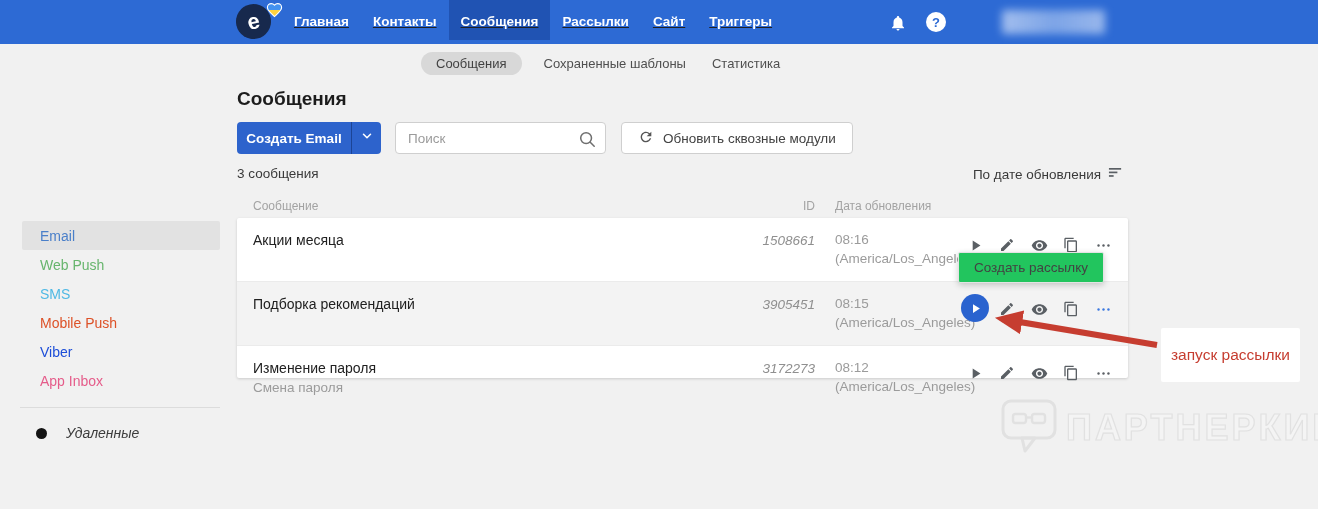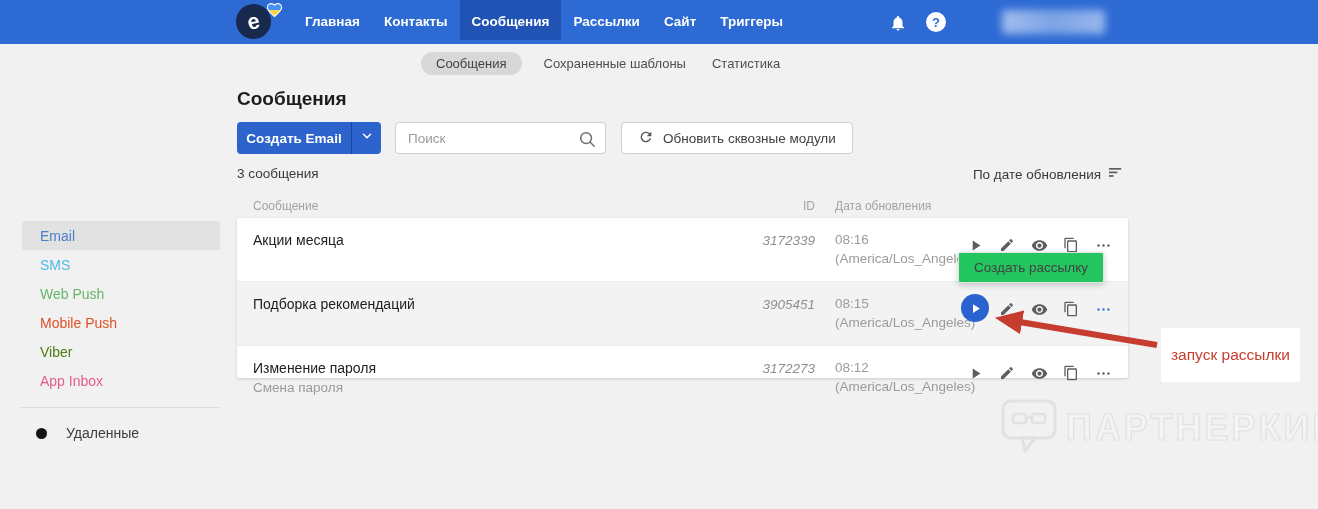--- a/index.html
+++ b/index.html
@@ -14,7 +14,7 @@
     background:#17294d; color:#fff; font-size:22px; font-weight:700; display:flex; align-items:center;
     justify-content:center; transform:rotate(-12deg); }
   .heart { position:absolute; left:266px; top:2px; }
-  .nav-items { position:absolute; left:293px; top:0; height:40px; display:flex; }
+  .nav-items { position:absolute; left:282px; top:0; height:40px; display:flex;text-decoration:underline; }
   .nav-item { padding:0 12px; line-height:44px; color:#fff; font-size:13.5px; font-weight:600; cursor:pointer; white-space:nowrap; }
   .nav-item.active { background:#2053b3; }
   .icon-btn { position:absolute; top:12px; width:22px; height:22px; display:flex; align-items:center; justify-content:center; cursor:pointer; }

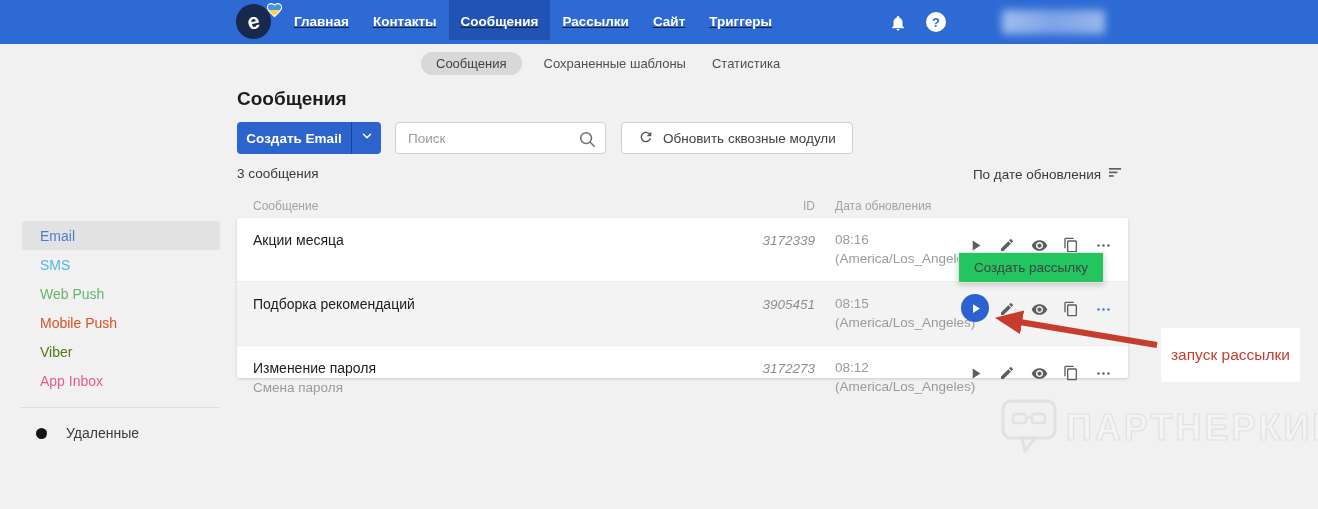--- a/index.html
+++ b/index.html
@@ -191,7 +191,7 @@
       <div class="row-title">Акции месяца</div>
       <div class="row-subtitle"></div>
     </div>
-    <div class="cell-id">3172339</div>
+    <div class="cell-id">1508661</div>
     <div class="cell-date">
       <div>08:16</div>
       <div>(America/Los_Angeles)</div>

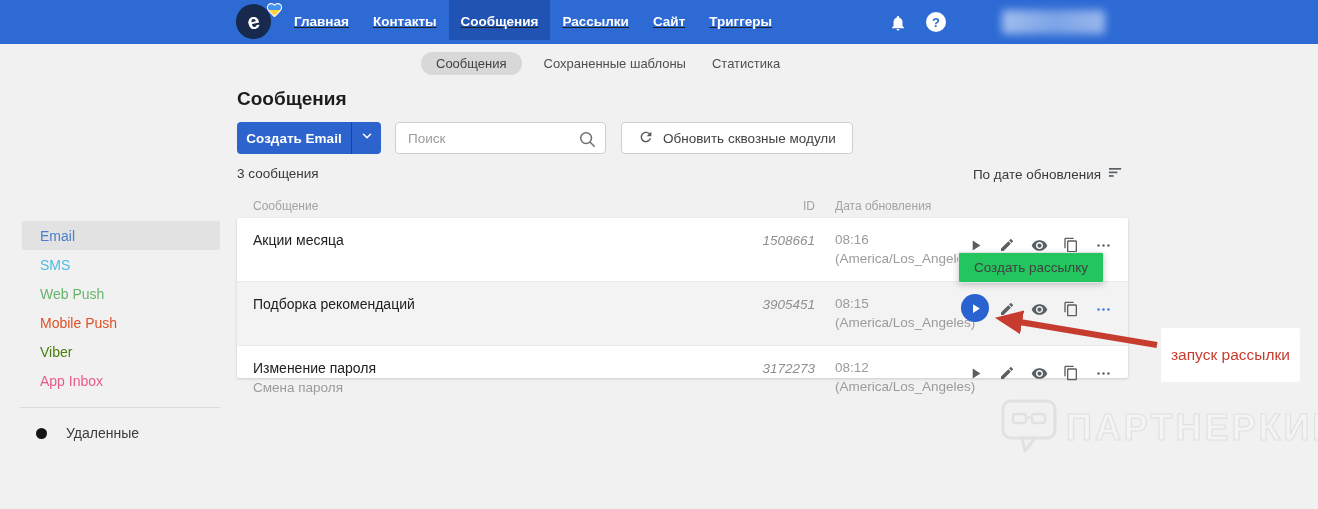--- a/index.html
+++ b/index.html
@@ -318,8 +318,8 @@
 
 <aside class="sidebar">
   <div class="sidebar-item active" style="color: rgb(74, 127, 201);">Email</div>
+  <div class="sidebar-item" style="color: rgb(103, 181, 109);">Web Push</div>
   <div class="sidebar-item" style="color: rgb(79, 185, 228);">SMS</div>
-  <div class="sidebar-item" style="color: rgb(103, 181, 109);">Web Push</div>
   <div class="sidebar-item" style="color: rgb(221, 81, 39);">Mobile Push</div>
   <div class="sidebar-item" style="color: #4d7c0f;">Viber</div>
   <div class="sidebar-item" style="color: rgb(229, 92, 138);">App Inbox</div>

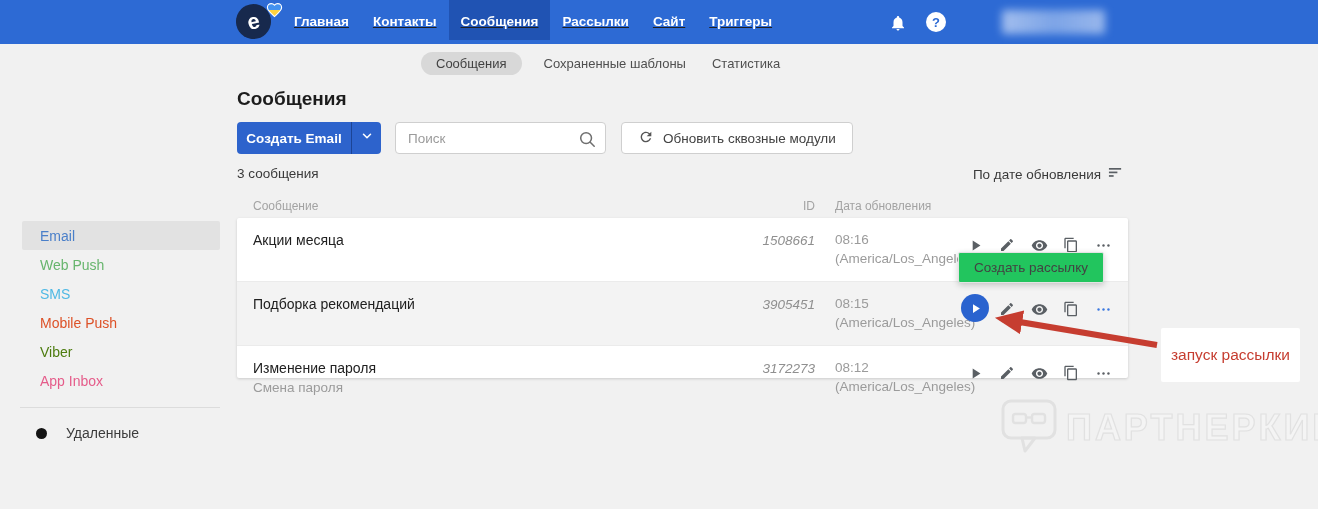--- a/index.html
+++ b/index.html
@@ -321,7 +321,7 @@
   <div class="sidebar-item" style="color: rgb(103, 181, 109);">Web Push</div>
   <div class="sidebar-item" style="color: rgb(79, 185, 228);">SMS</div>
   <div class="sidebar-item" style="color: rgb(221, 81, 39);">Mobile Push</div>
-  <div class="sidebar-item" style="color: #4d7c0f;">Viber</div>
+  <div class="sidebar-item" style="color: #1d4ed8;">Viber</div>
   <div class="sidebar-item" style="color: rgb(229, 92, 138);">App Inbox</div>
   <hr class="sidebar-divider">
   <div class="deleted-row">

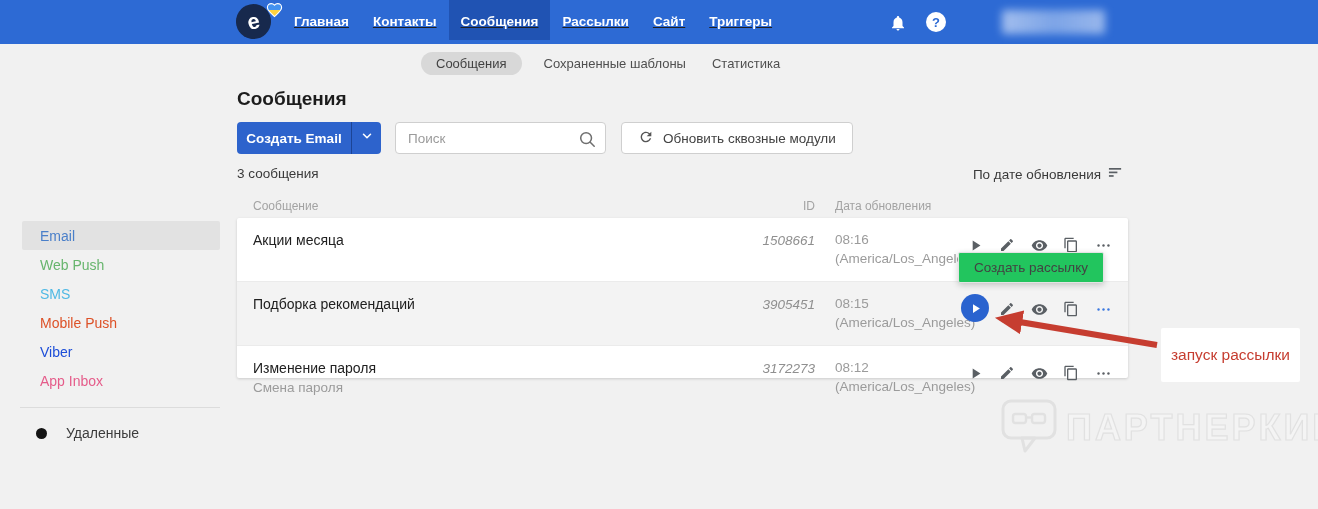--- a/index.html
+++ b/index.html
@@ -82,7 +82,7 @@
   .sidebar-item.active { background:#e2e2e2; margin-left:22px; padding-left:18px; border-radius:2px; }
   .sidebar-divider { margin:12px 0 0 20px; width:200px; border:none; border-top:1px solid #dcdcdc; }
   .deleted-row { margin-top:17px; padding-left:36px; display:flex; align-items:center; gap:19px;
-    font-size:14px; color:#3c3c3c; cursor:pointer; }
+    font-size:14px; color:#3c3c3c; cursor:pointer;font-style:italic; }
   .deleted-dot { width:11px; height:11px; border-radius:50%; background:#141414; }
   
   .anno-label { position:absolute; left:1161px; top:328px; background:#fff; padding:18px 10px;

